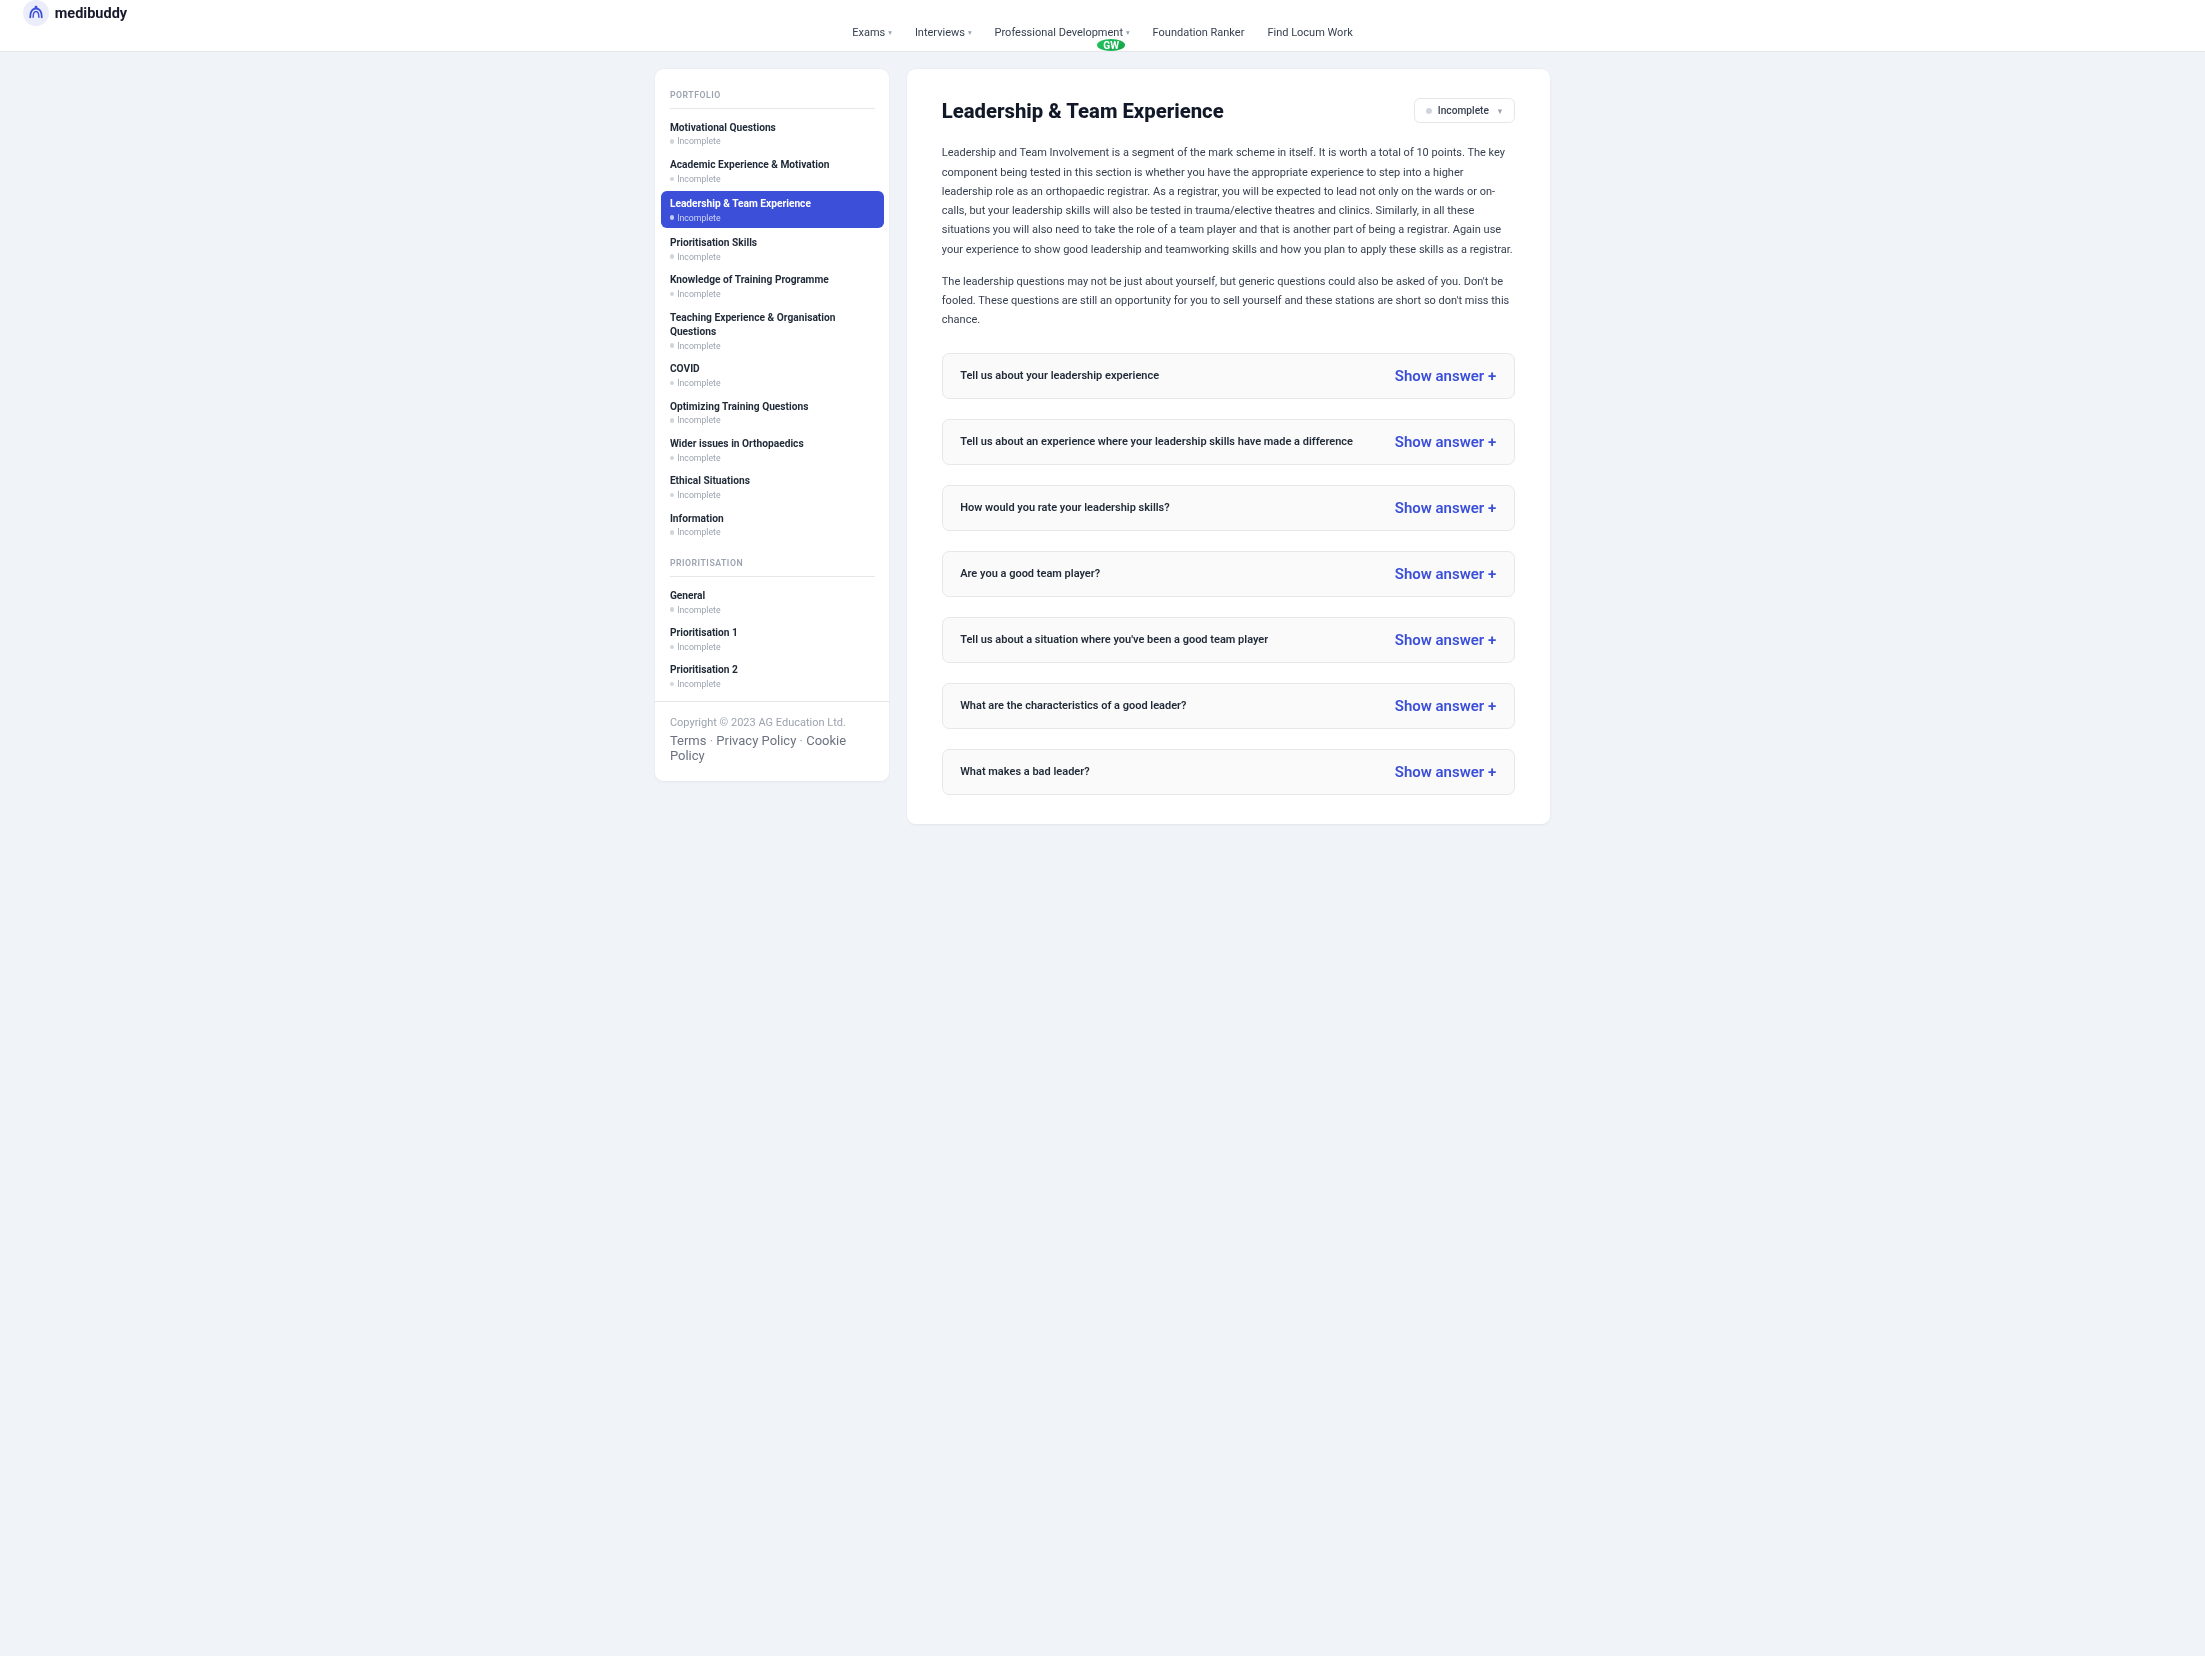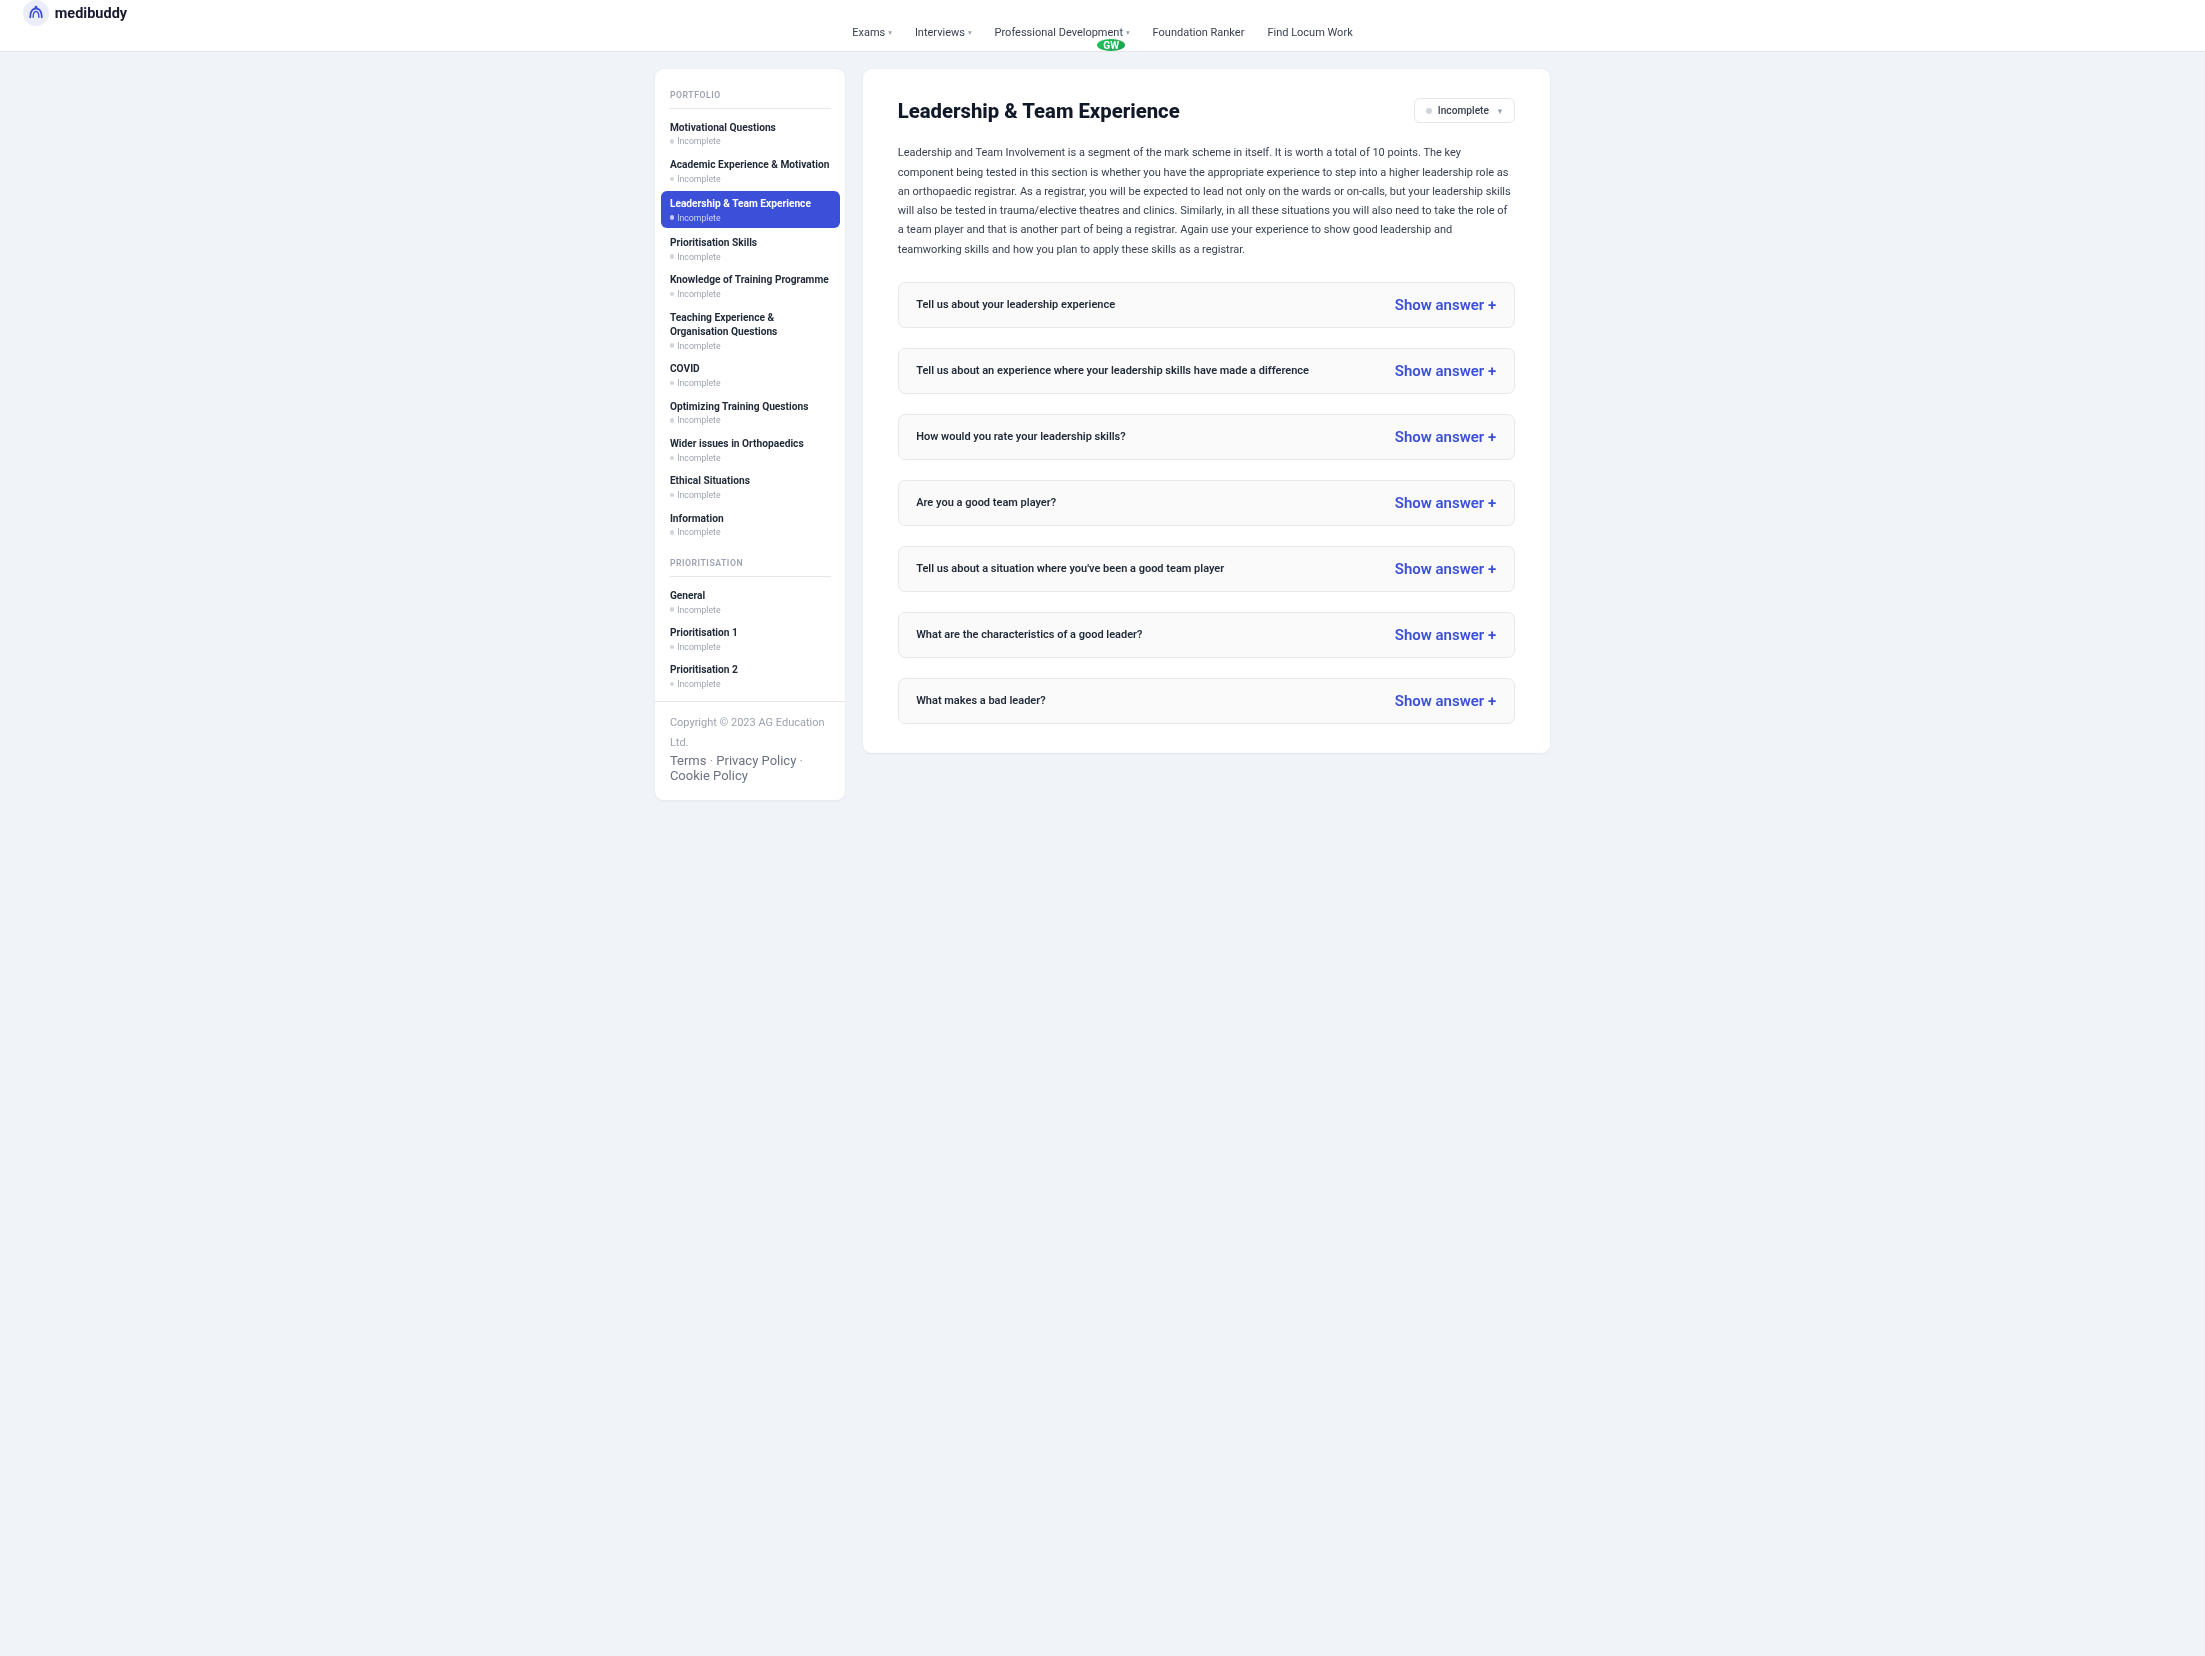--- a/index.html
+++ b/index.html
@@ -80,7 +80,7 @@
 
     
     .sidebar {
-      width: 190px;
+      width: 234px;
       flex-shrink: 0;
       background: #fff;
       border-radius: 8.7px;

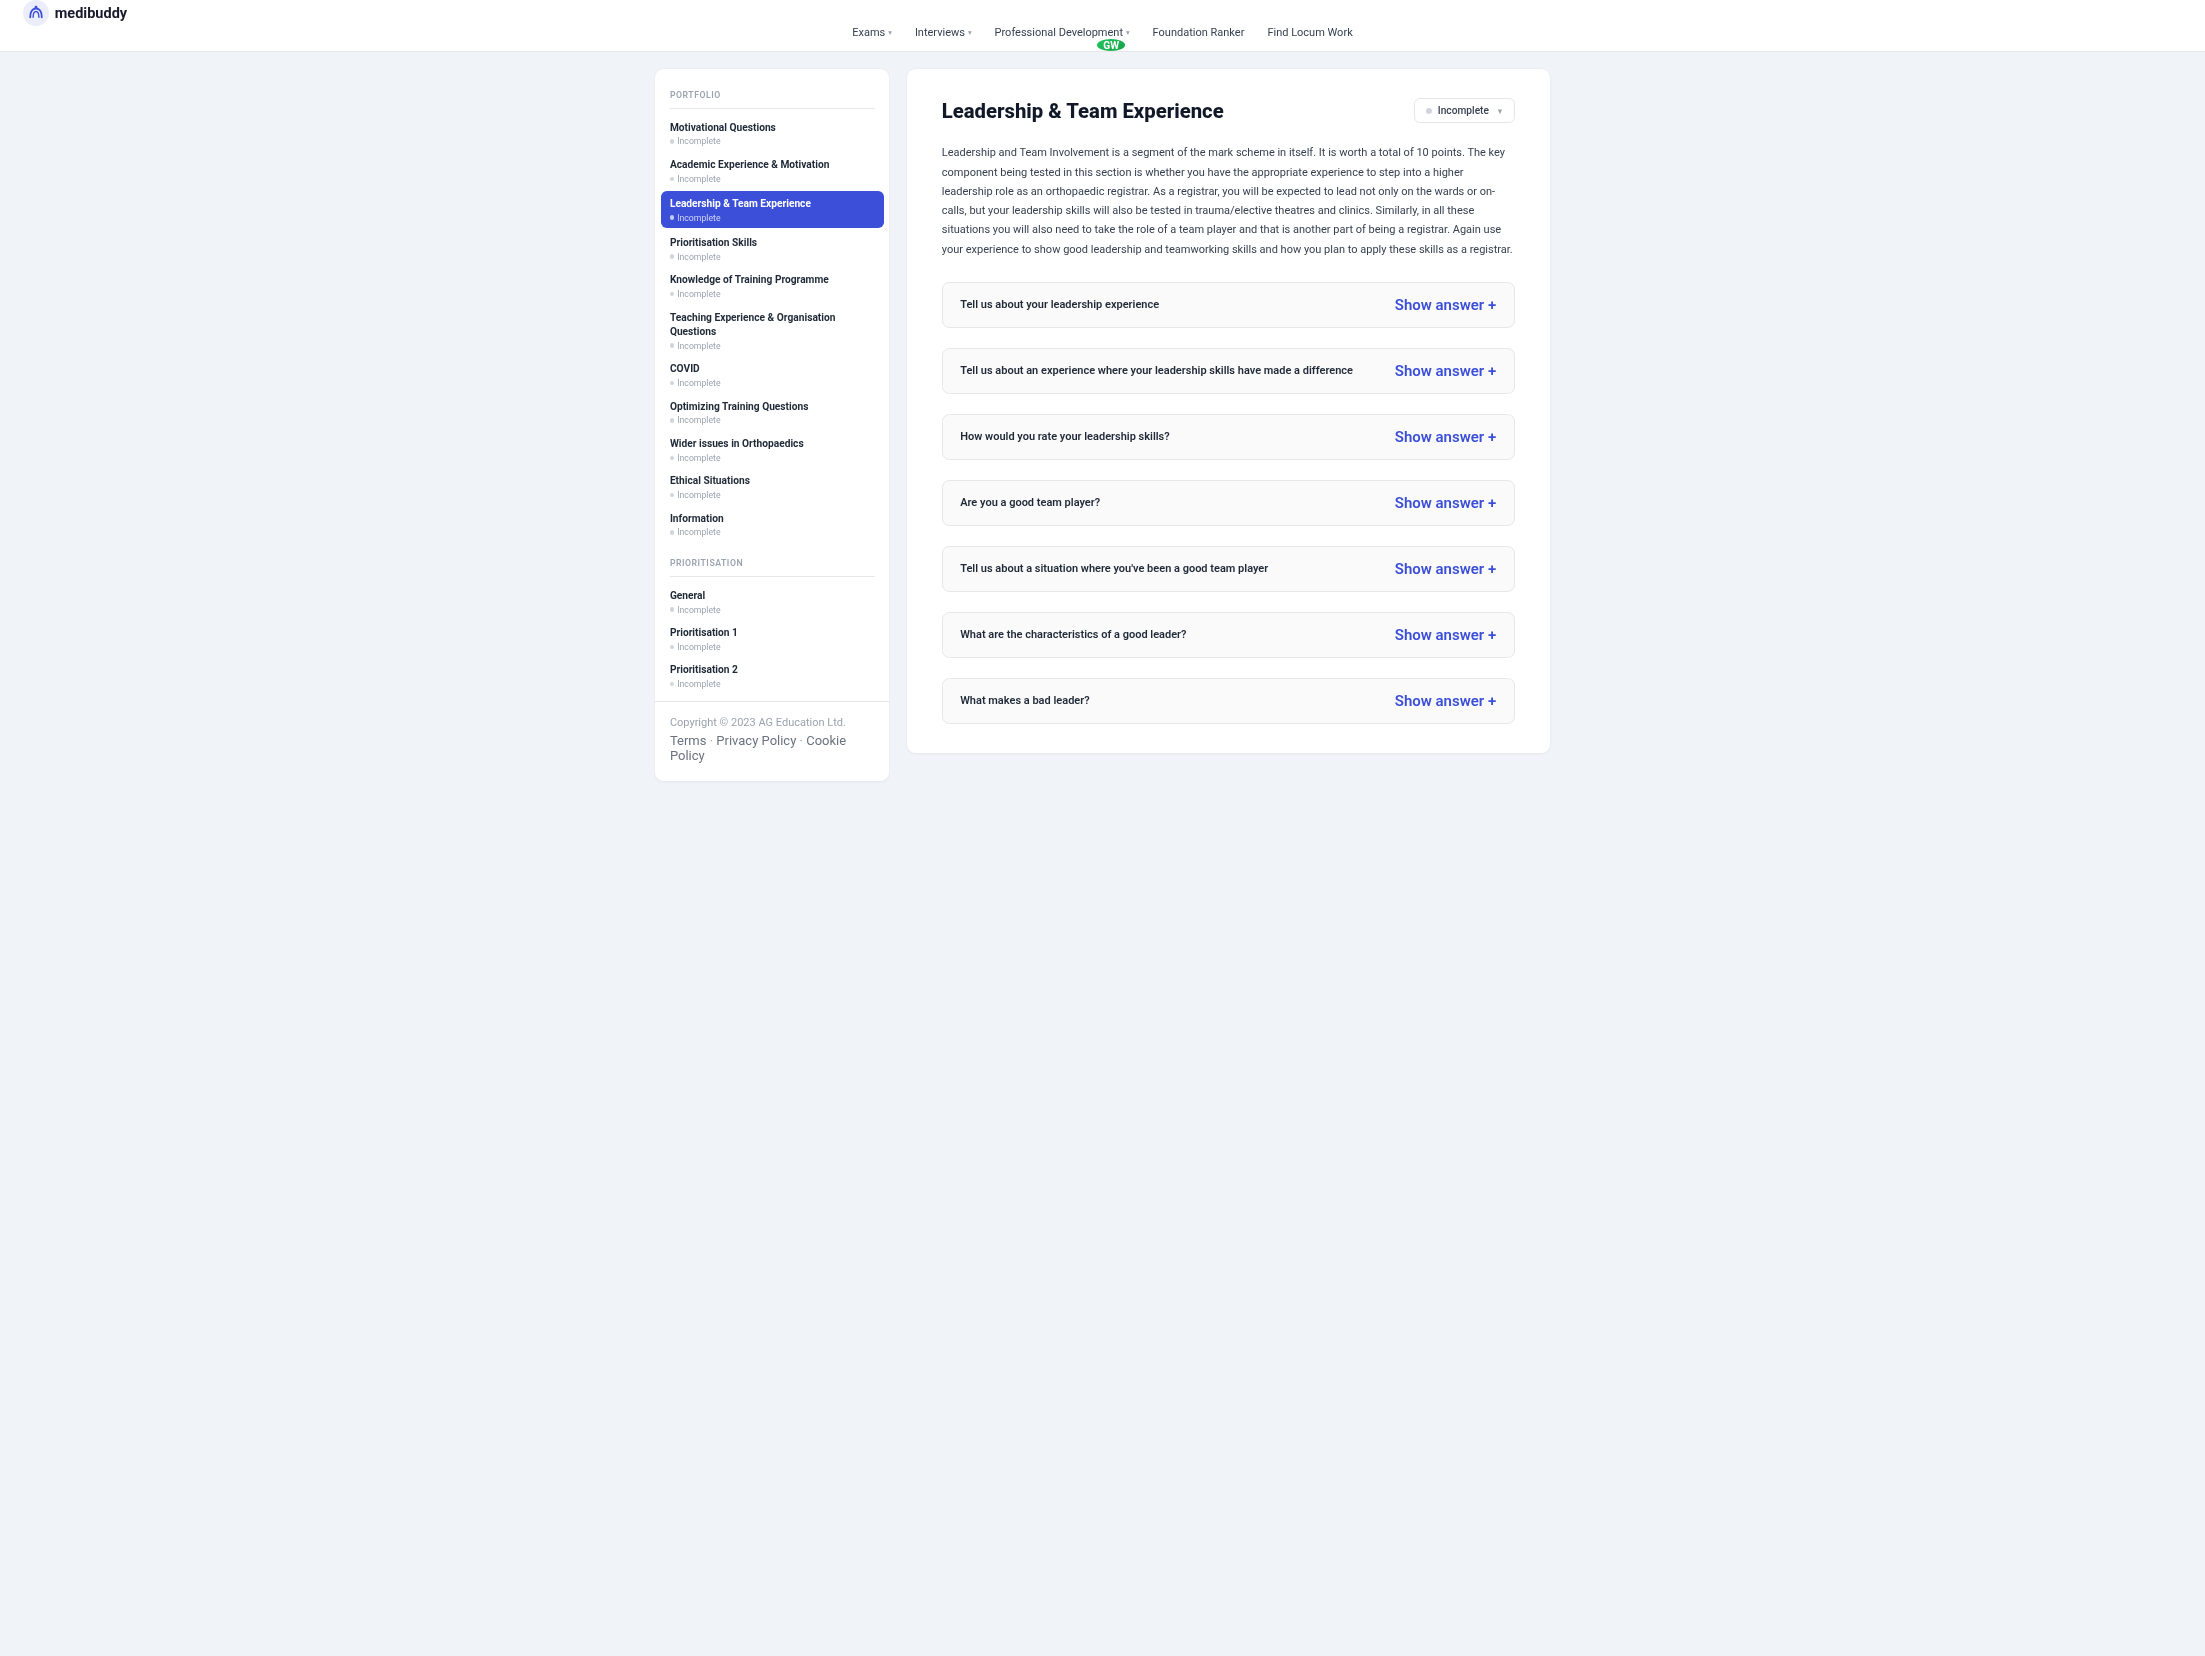--- a/index.html
+++ b/index.html
@@ -419,6 +419,7 @@
       </div>
 
       <p class="description">Leadership and Team Involvement is a segment of the mark scheme in itself. It is worth a total of 10 points. The key component being tested in this section is whether you have the appropriate experience to step into a higher leadership role as an orthopaedic registrar. As a registrar, you will be expected to lead not only on the wards or on-calls, but your leadership skills will also be tested in trauma/elective theatres and clinics. Similarly, in all these situations you will also need to take the role of a team player and that is another part of being a registrar. Again use your experience to show good leadership and teamworking skills and how you plan to apply these skills as a registrar.</p>
+      <p class="description">The leadership questions may not be just about yourself, but generic questions could also be asked of you. Don't be fooled. These questions are still an opportunity for you to sell yourself and these stations are short so don't miss this chance.</p>
 
       <div class="questions-list">
 

